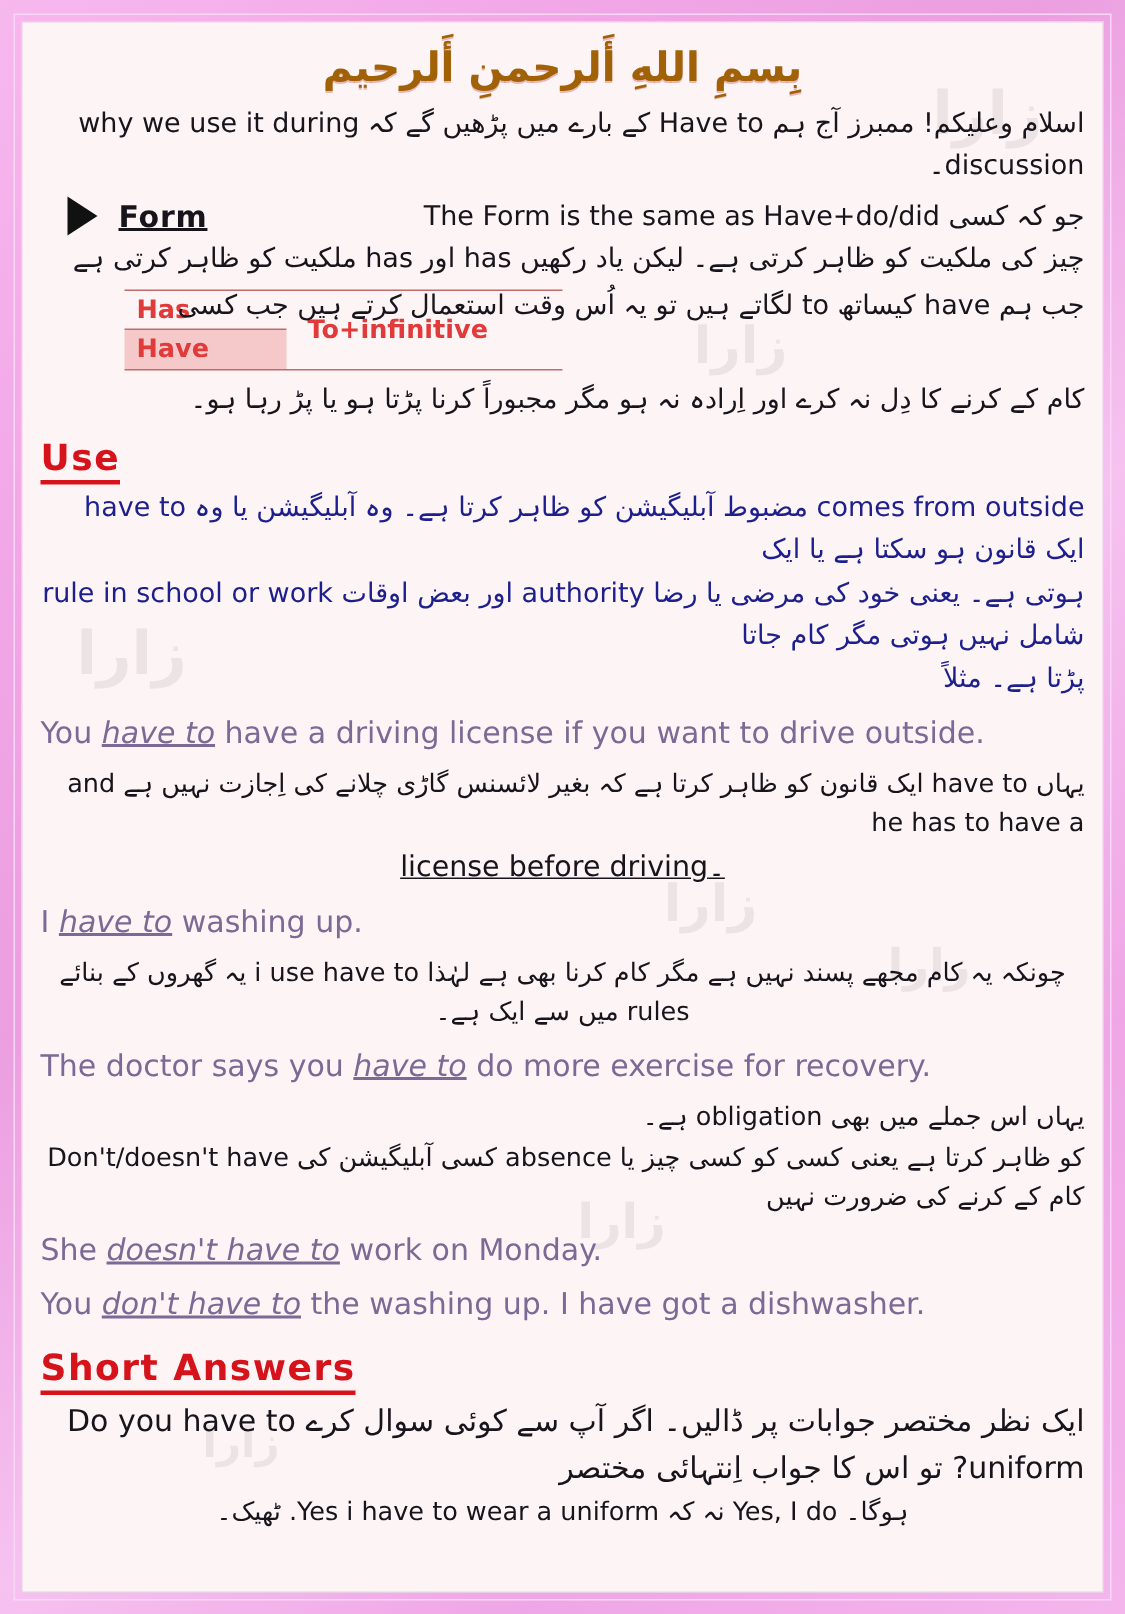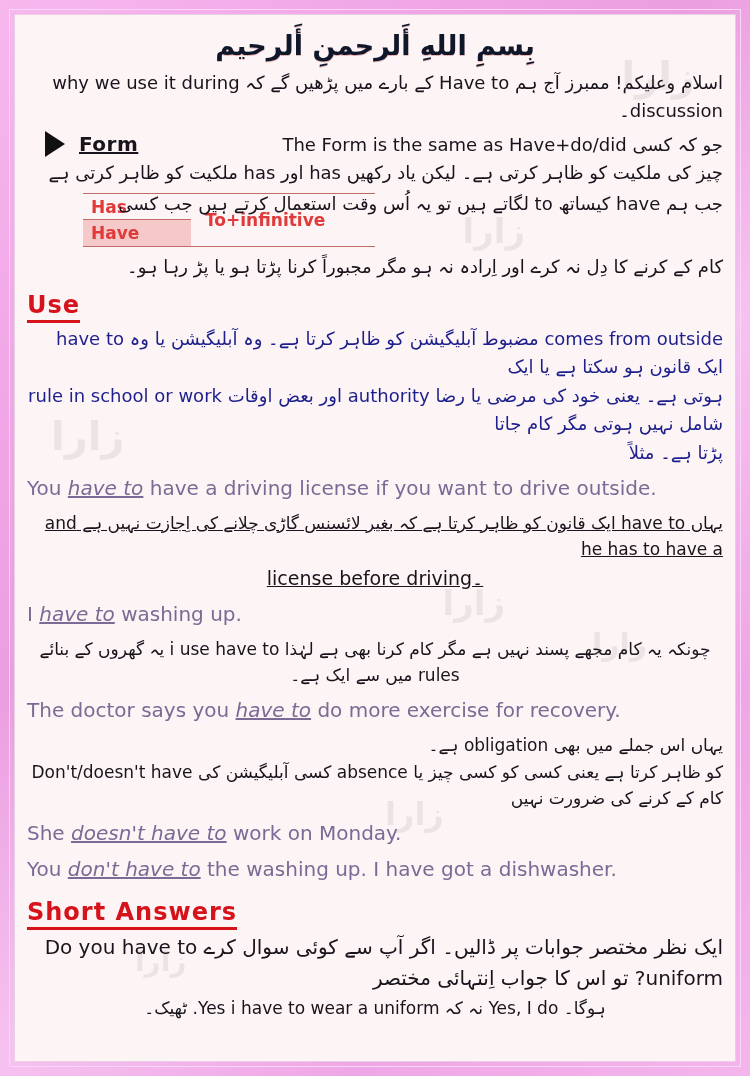--- a/index.html
+++ b/index.html
@@ -64,7 +64,7 @@
   
   .bismillah {
     text-align: center;
-    color: #0f172a;
+    color: #a16207;
     font-family: "DejaVu Sans", sans-serif;
     font-size: 27px;
     font-weight: 700;

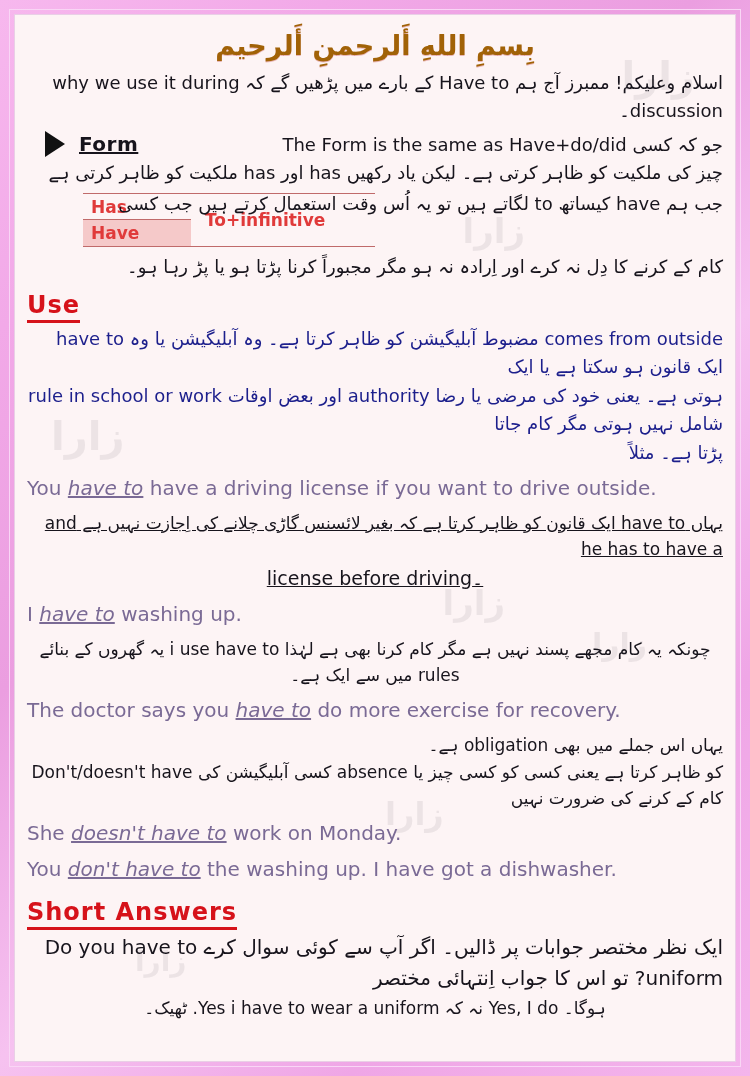--- a/index.html
+++ b/index.html
@@ -233,7 +233,7 @@
         <span>You </span><span class="em">have to</span><span> have a driving license if you want to drive outside.</span>
       </div>
 
-      <div class="mixed" style="font-size:17px;text-decoration:underline;">یہاں have to ایک قانون کو ظاہر کرتا ہے کہ بغیر لائسنس گاڑی چلانے کی اِجازت نہیں ہے and he has to have a</div>
+      <div class="mixed" style="font-size:17px;">یہاں have to ایک قانون کو ظاہر کرتا ہے کہ بغیر لائسنس گاڑی چلانے کی اِجازت نہیں ہے and he has to have a</div>
       <div class="line right black" style="font-size:19px;">license before driving۔</div>
 
       <div class="sent">

